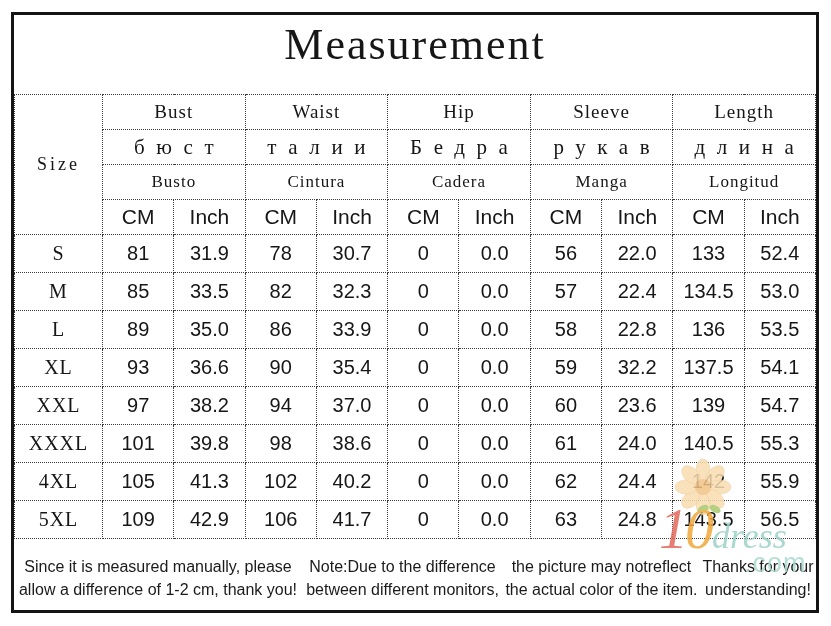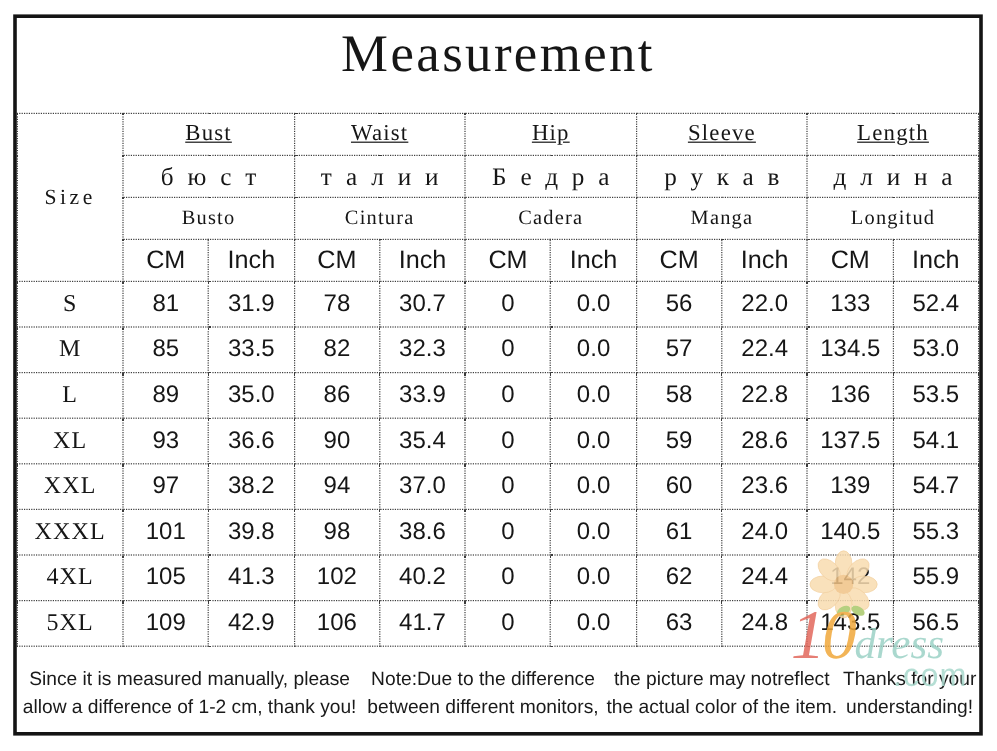--- a/index.html
+++ b/index.html
@@ -37,7 +37,7 @@
   td.size-head{
     font-family:"Liberation Serif",serif;font-size:18px;letter-spacing:3px;
   }
-  td.h-en{font-family:"Liberation Serif",serif;font-size:19px;letter-spacing:1px;text-decoration:underline;}
+  td.h-en{font-family:"Liberation Serif",serif;font-size:19px;letter-spacing:1px;}
   td.h-ru{
     font-family:"Liberation Serif",serif;font-size:21px;
     letter-spacing:0.55em;text-indent:0.55em;color:var(--accent-red);

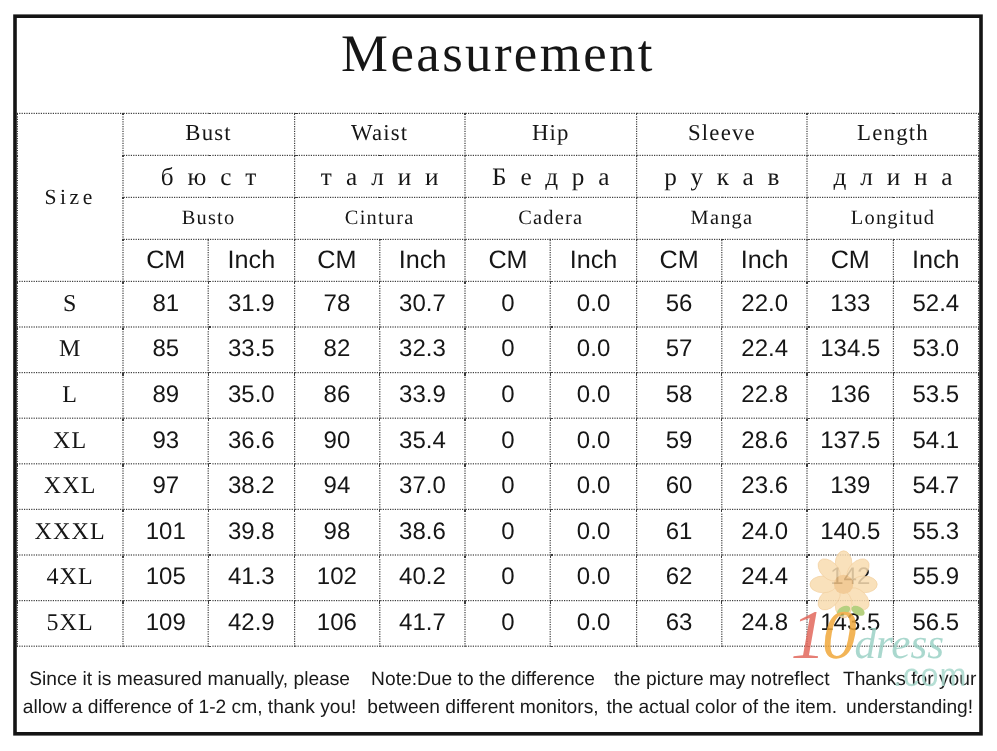--- a/index.html
+++ b/index.html
@@ -175,7 +175,7 @@
           <td class="num cm">0</td>
           <td class="num inch">0.0</td>
           <td class="num cm">59</td>
-          <td class="num inch">28.6</td>
+          <td class="num inch">32.2</td>
           <td class="num cm">137.5</td>
           <td class="num inch">54.1</td>
         </tr>

